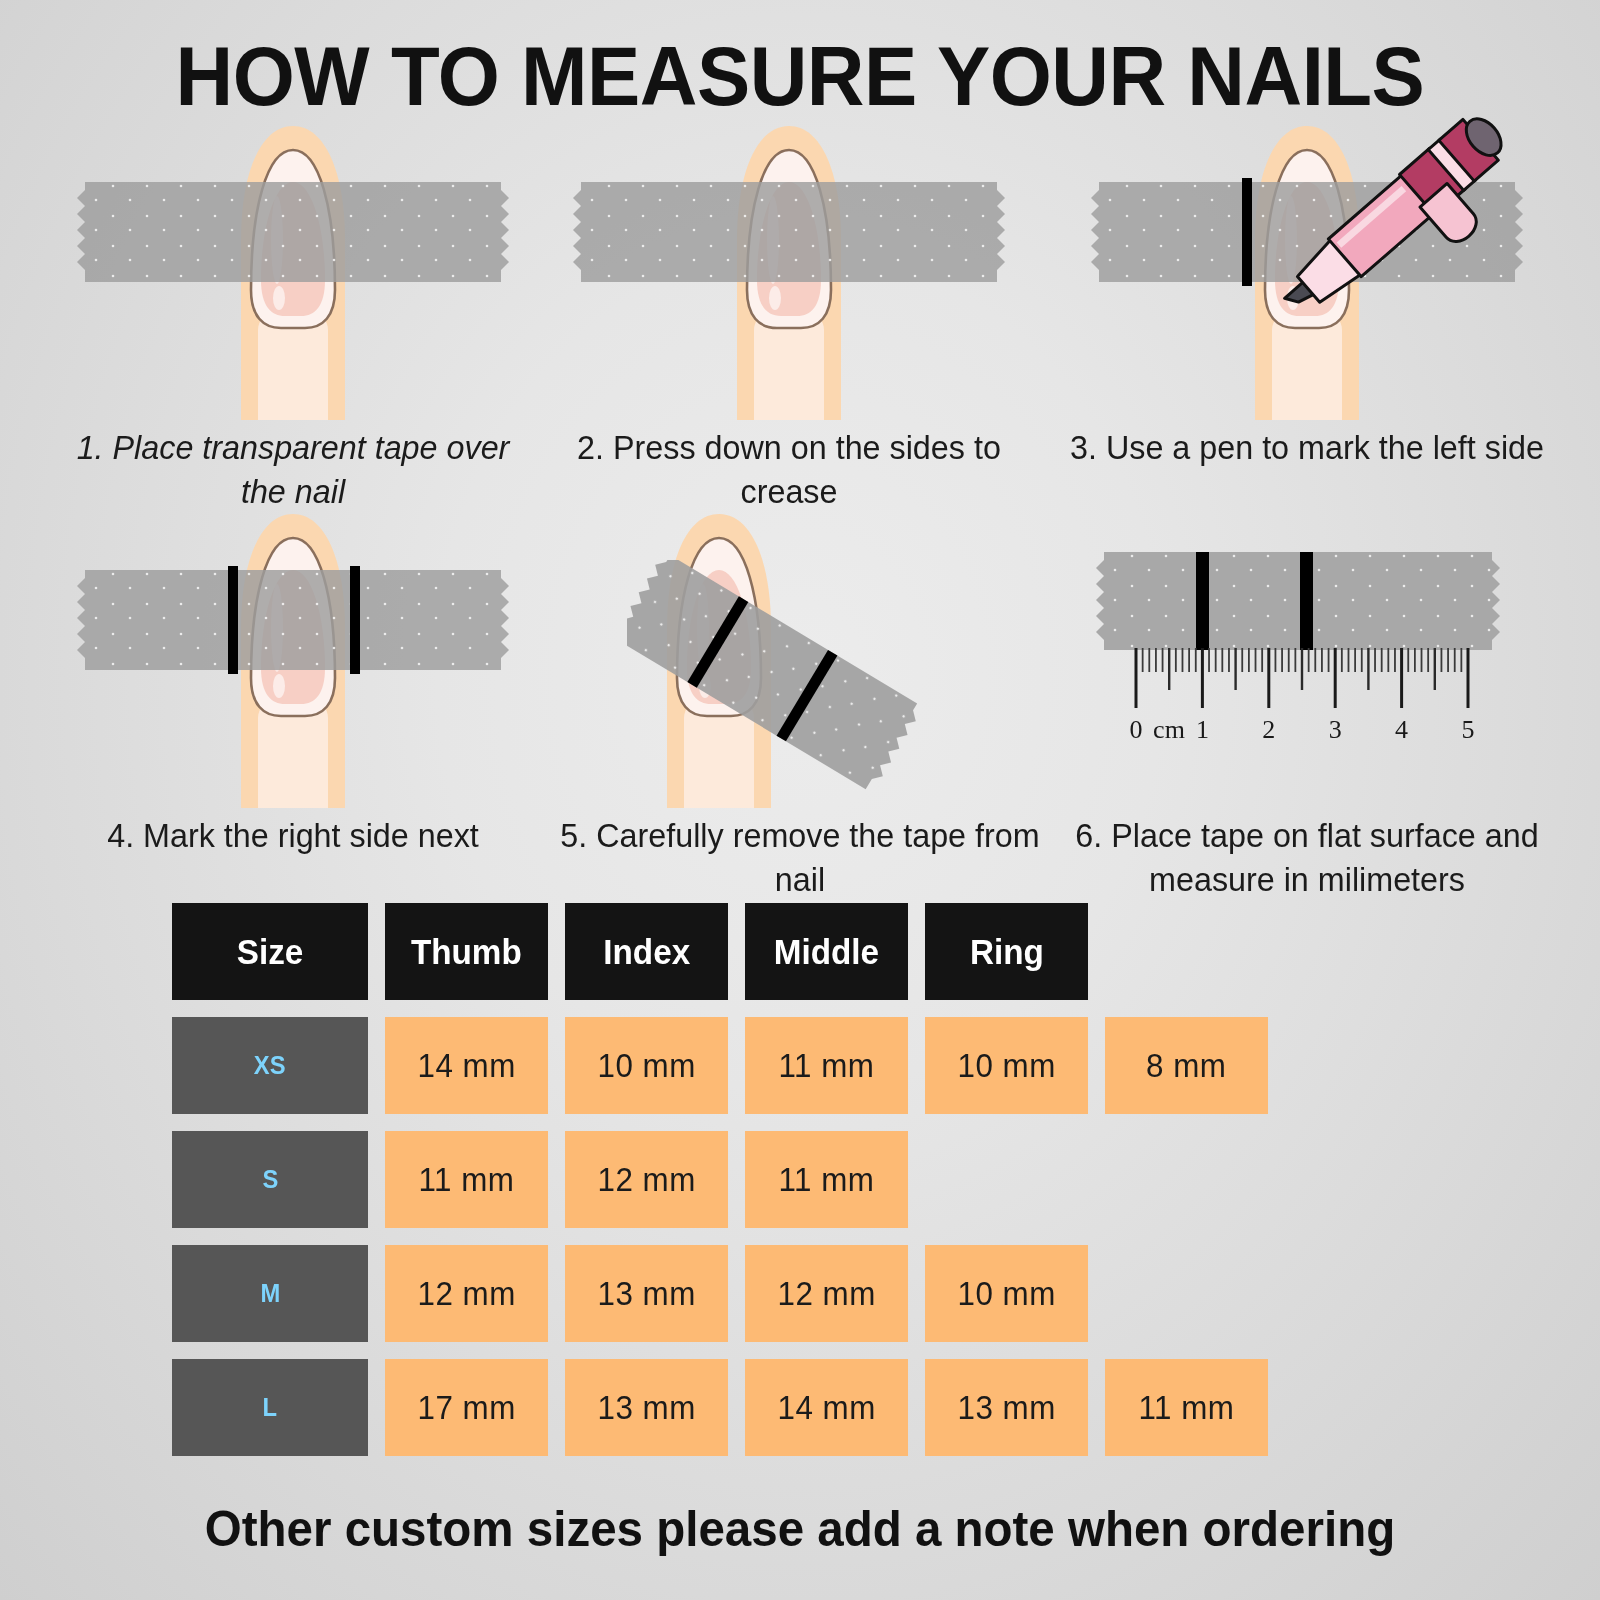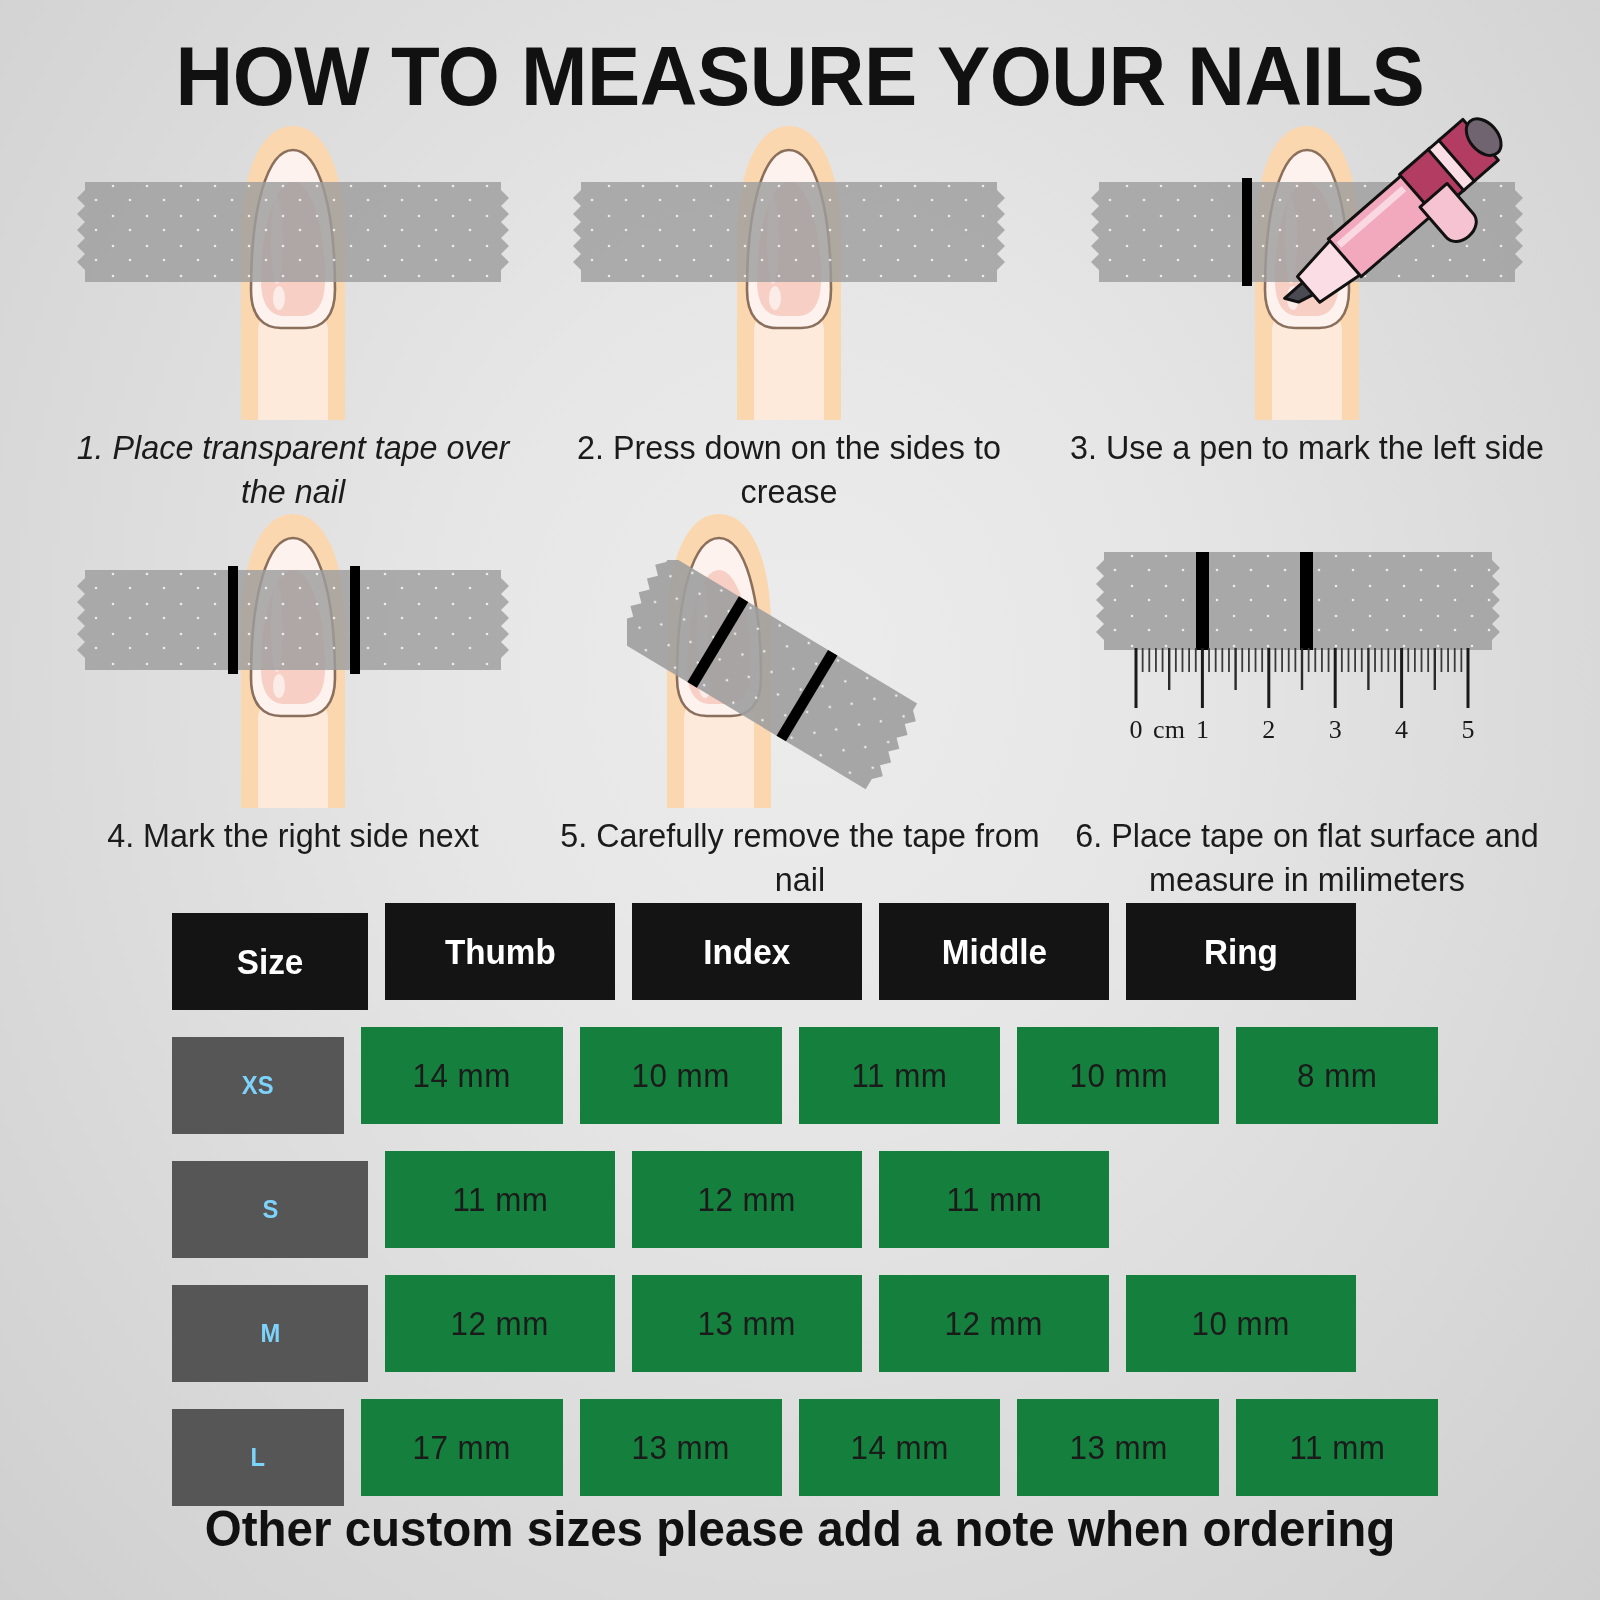--- a/index.html
+++ b/index.html
@@ -53,7 +53,7 @@
     height:97px;display:flex;align-items:center;justify-content:center;
     font-size:33px;
   }
-  .c-size{width:196px;margin-top:10px;}
+  .c-size{width:196px;}
   .c-fin{width:230px;}
   .hd{background:#141414;color:#fff;font-weight:700;font-size:35px;transform:none;}
   .hd span{transform:scaleX(0.95);display:inline-block;}

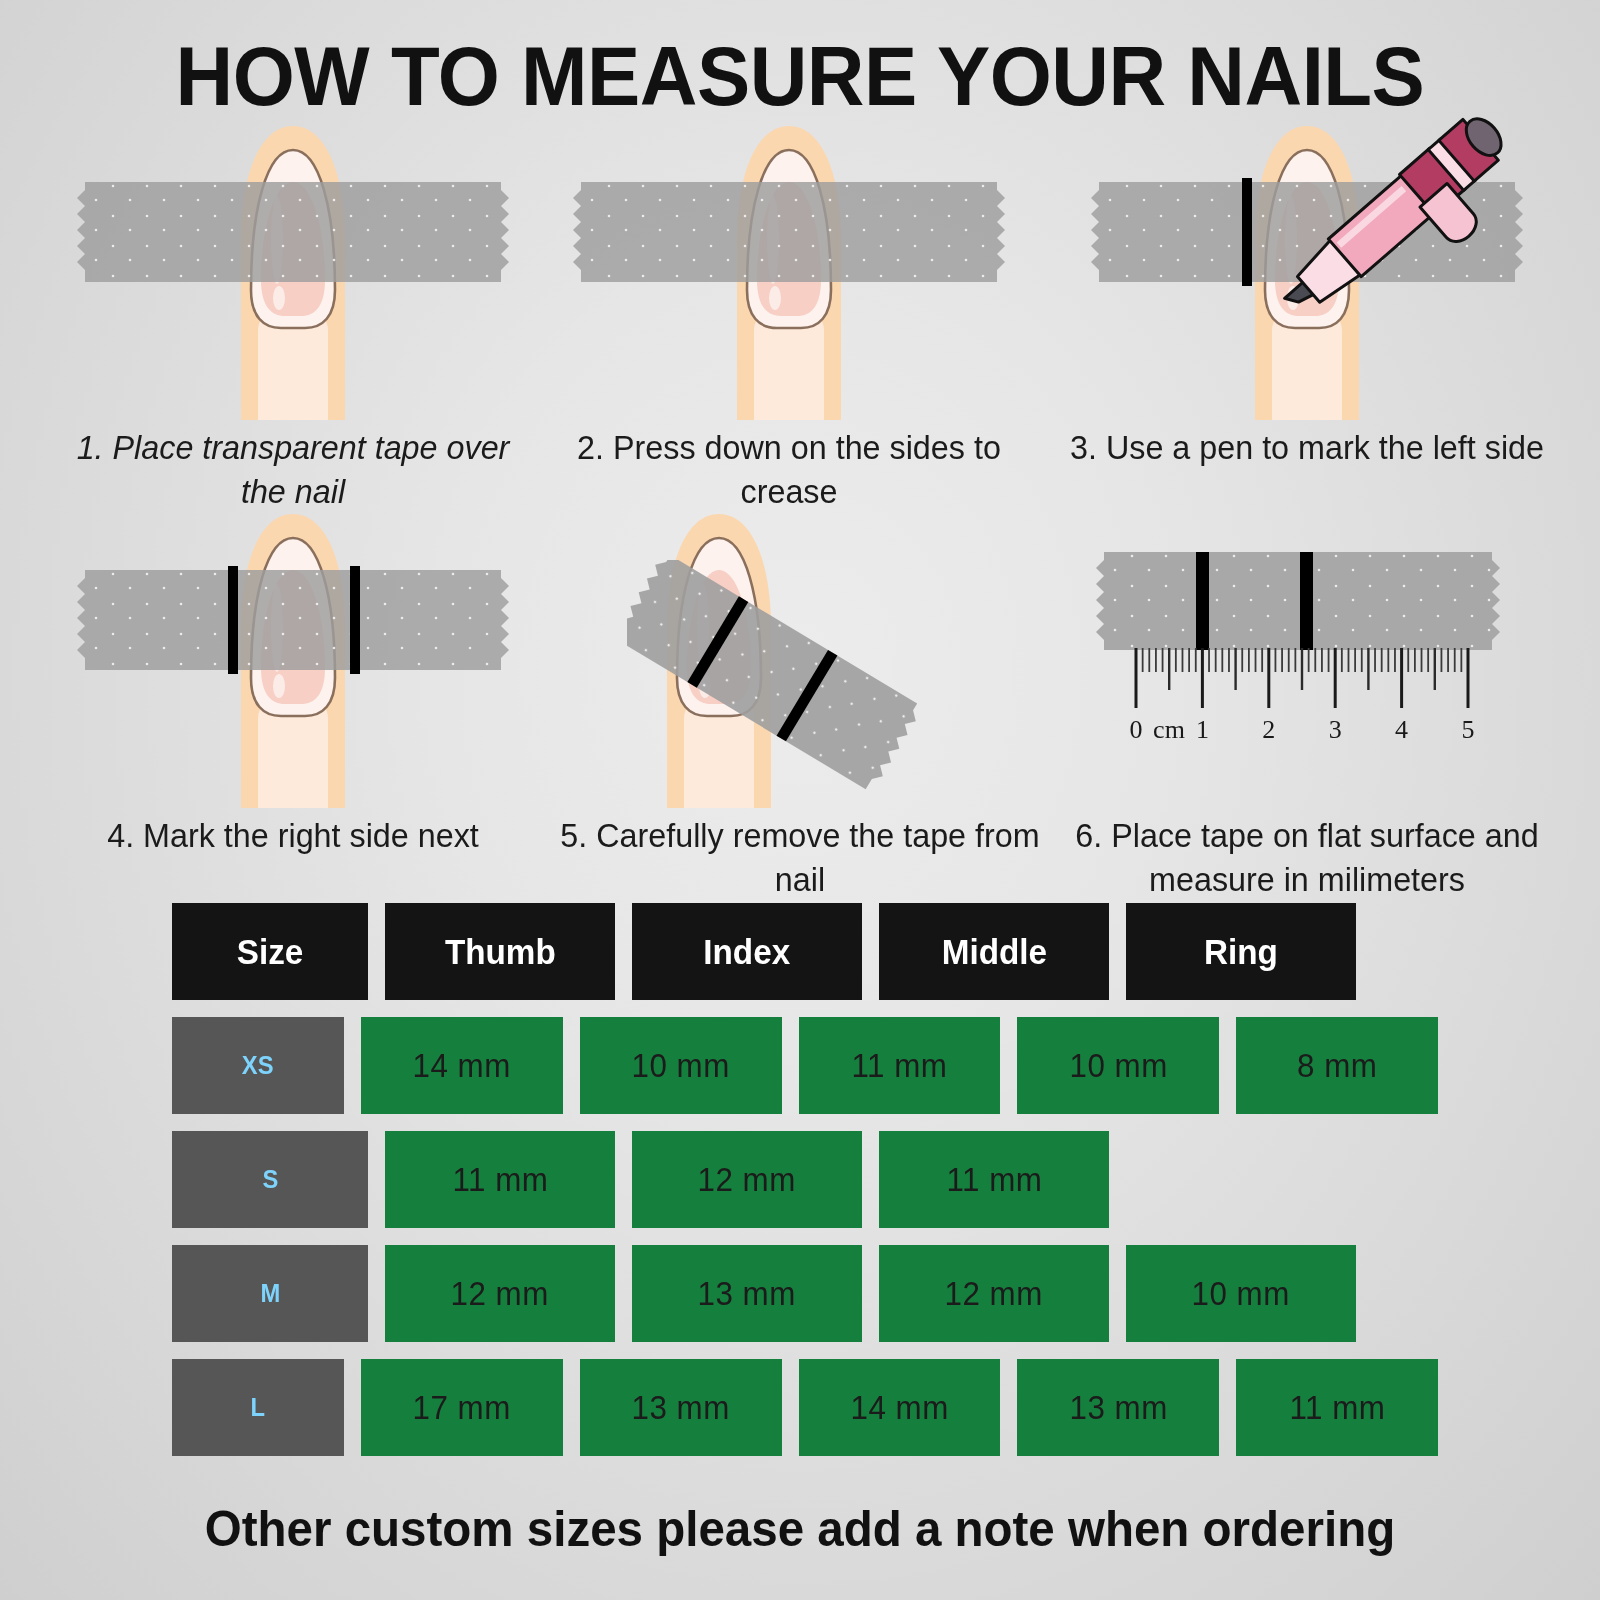--- a/index.html
+++ b/index.html
@@ -54,7 +54,7 @@
     font-size:33px;
   }
   .c-size{width:196px;}
-  .c-fin{width:230px;}
+  .c-fin{width:163px;}
   .hd{background:#141414;color:#fff;font-weight:700;font-size:35px;transform:none;}
   .hd span{transform:scaleX(0.95);display:inline-block;}
   .sz{background:#565656;color:#7dd3fc;font-weight:700;font-size:25px;}

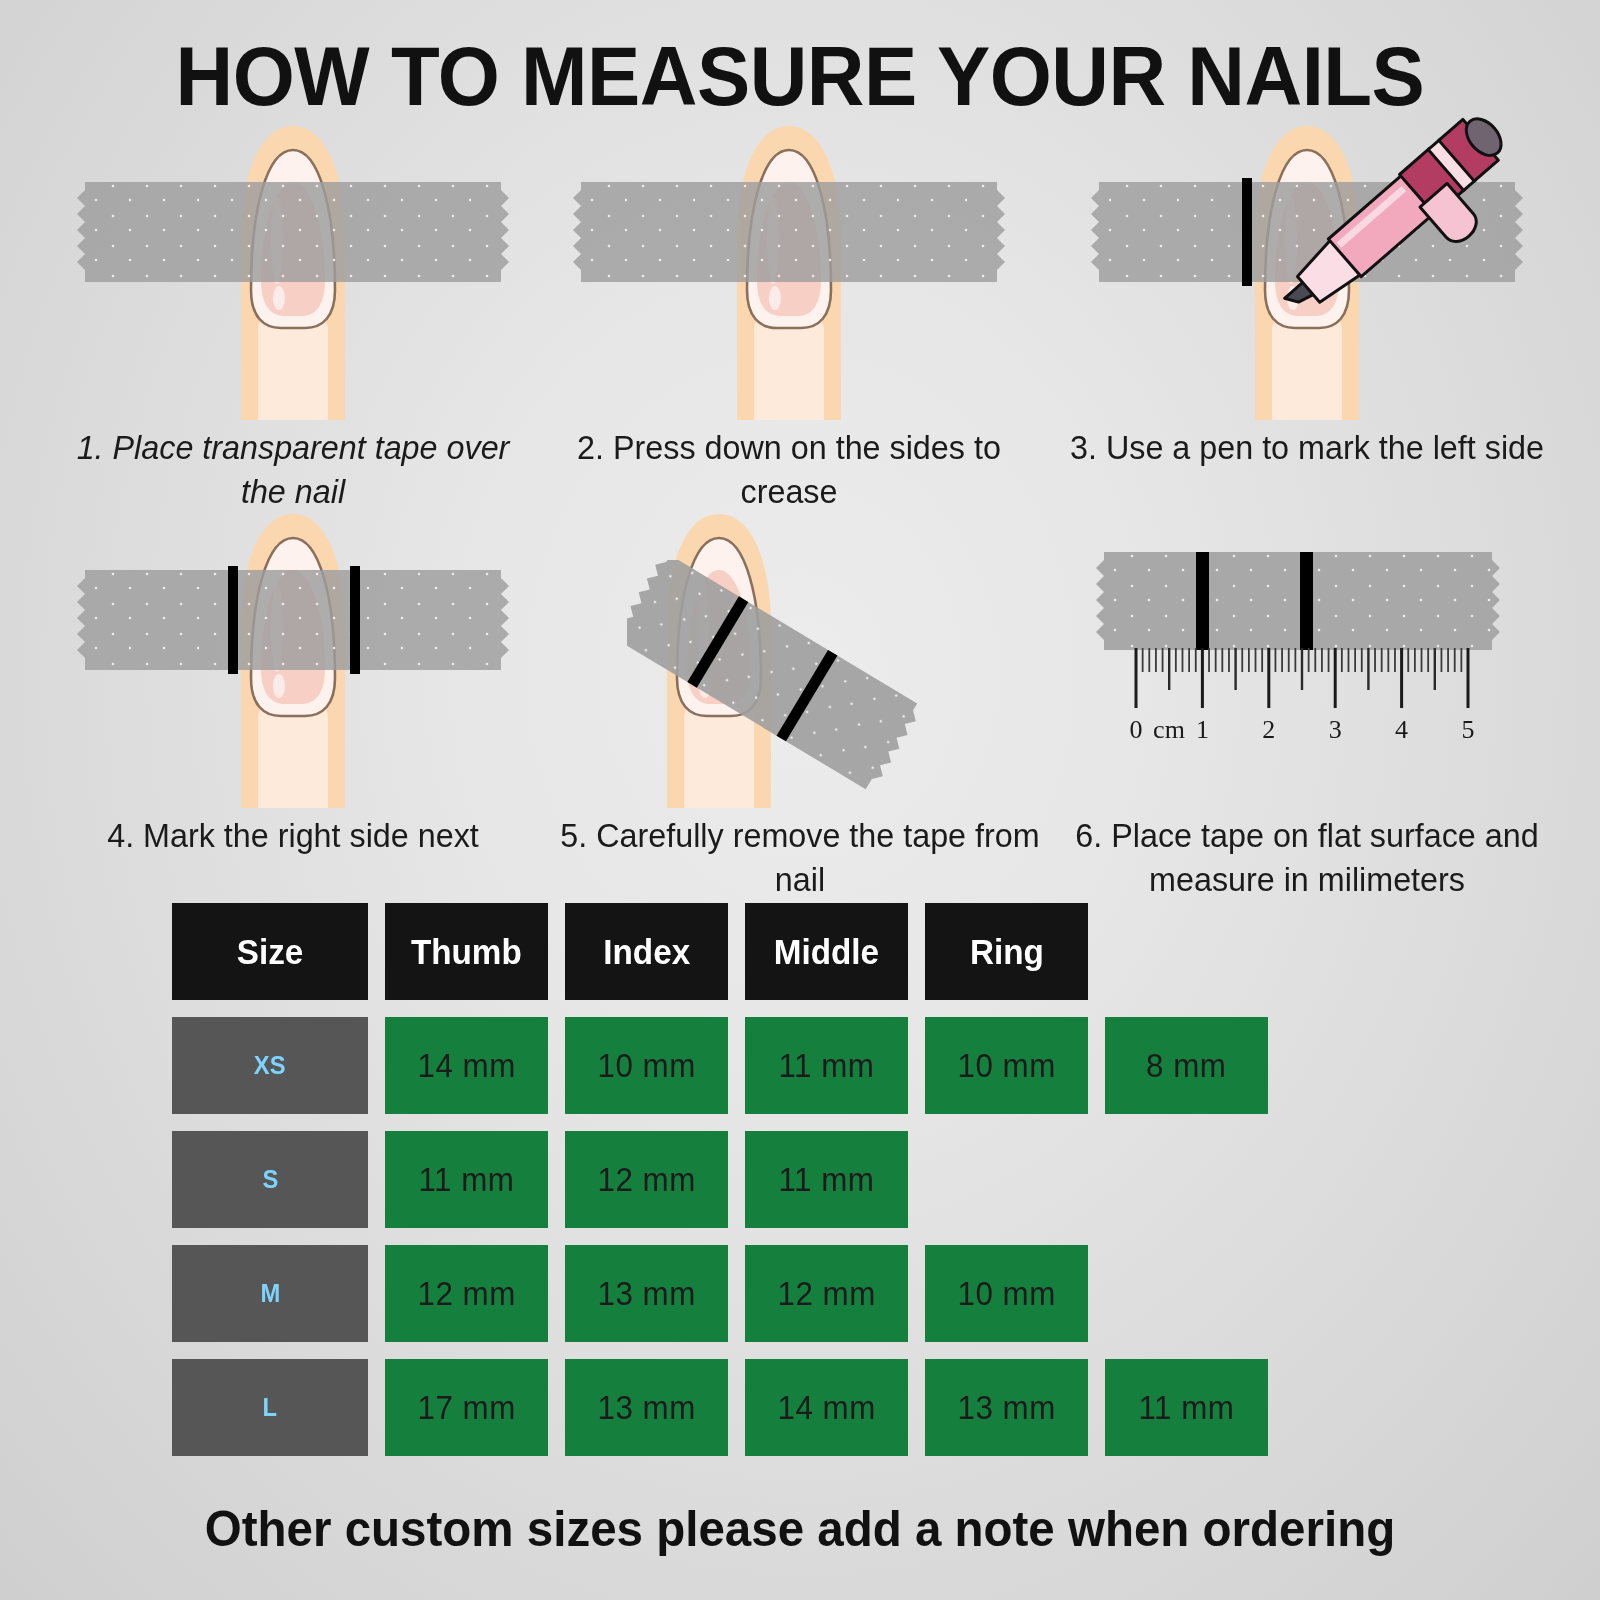--- a/index.html
+++ b/index.html
@@ -59,7 +59,7 @@
   .hd span{transform:scaleX(0.95);display:inline-block;}
   .sz{background:#565656;color:#7dd3fc;font-weight:700;font-size:25px;}
   .sz span{transform:scaleX(0.95);display:inline-block;}
-  .val{background:#15803d;color:#1b1b1b;font-weight:400;}
+  .val{background:#fdba74;color:#1b1b1b;font-weight:400;}
   .val span{transform:scaleX(0.95);display:inline-block;letter-spacing:0.5px;}
 
   

